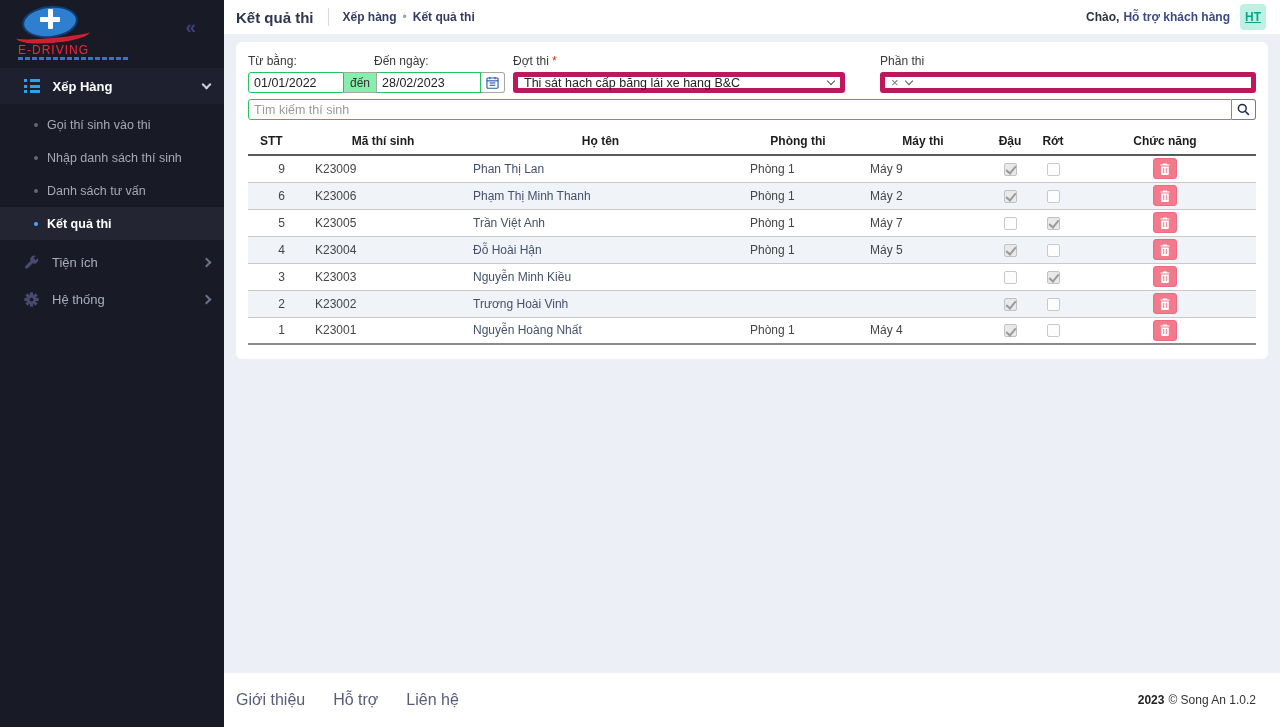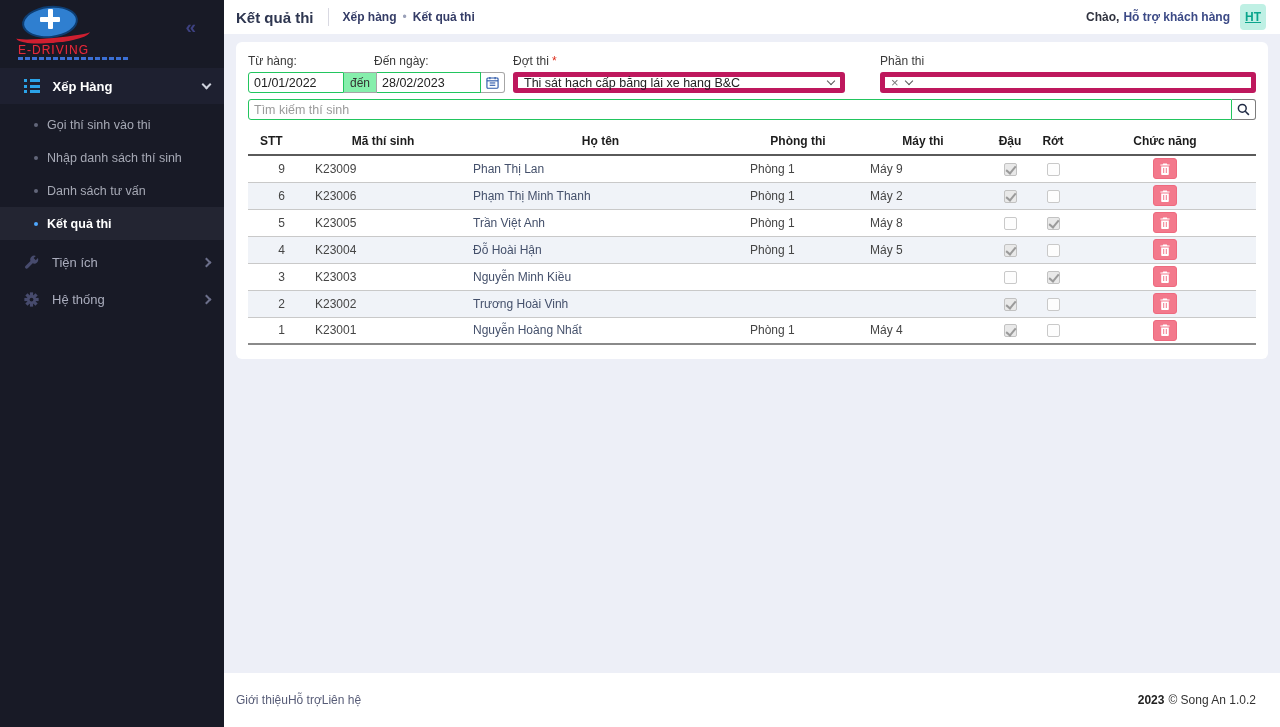--- a/index.html
+++ b/index.html
@@ -206,7 +206,7 @@
         <div class="filter-row1">
           <div class="fg">
             <div class="flabel label-split">
-              <span>Từ hàng:</span>
+              <span>Từ bằng:</span>
               <span>Đến ngày:</span>
             </div>
             <div class="joined">

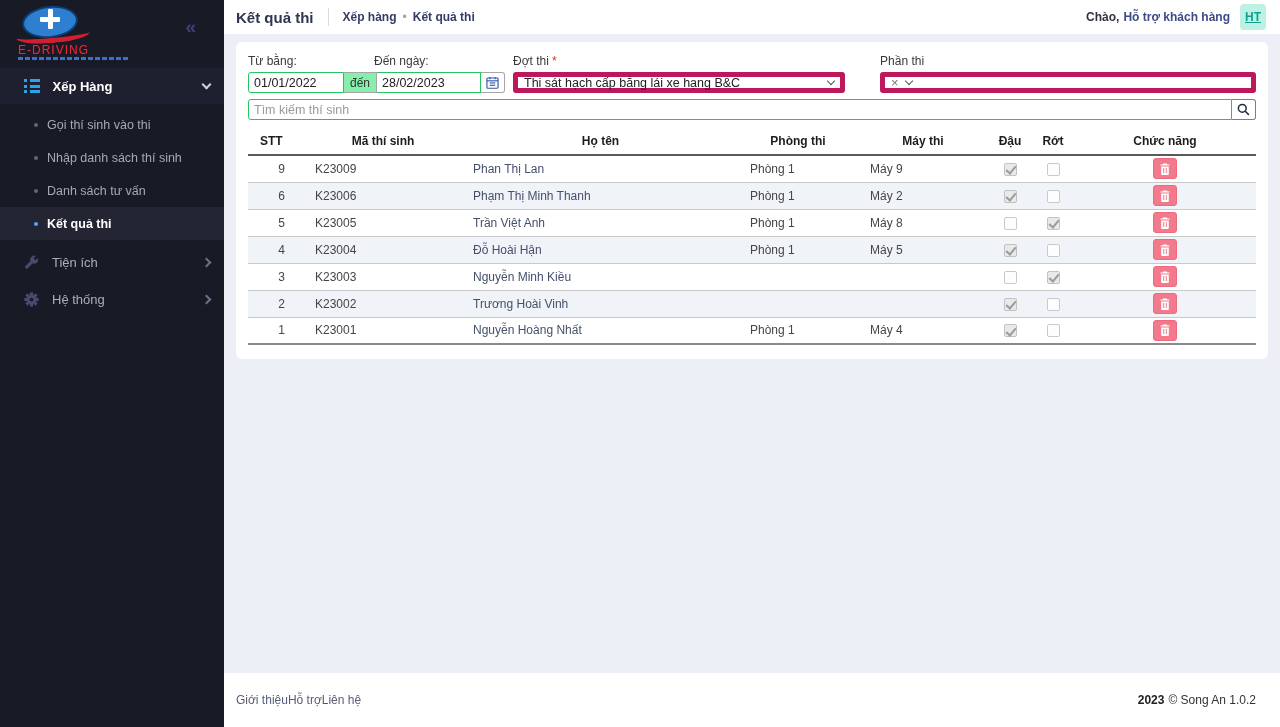--- a/index.html
+++ b/index.html
@@ -316,7 +316,7 @@
                 <td class="c-code">K23005</td>
                 <td class="c-name">Trần Việt Anh</td>
                 <td class="c-room">Phòng 1</td>
-                <td class="c-machine">Máy 8</td>
+                <td class="c-machine">Máy 7</td>
                 <td class="c-cb"><span class="cb"></span></td>
                 <td class="c-cb"><span class="cb on"></span></td>
                 <td class="c-act"><button class="del">

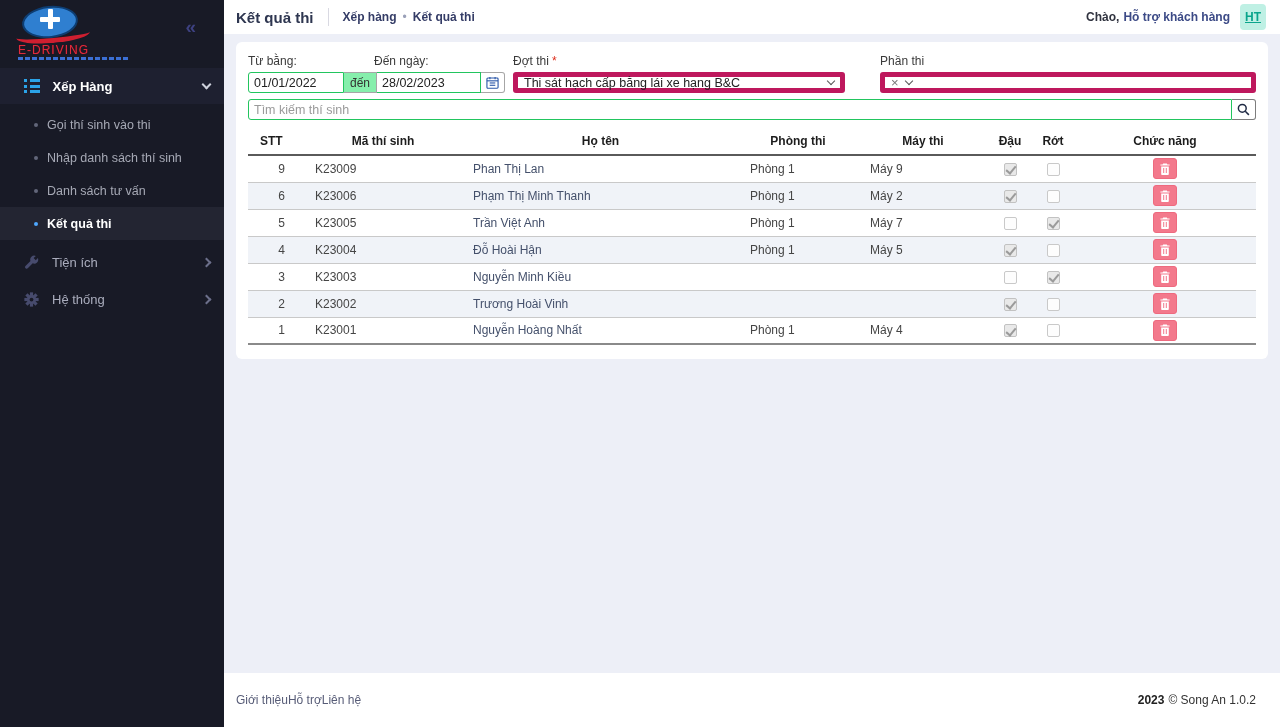--- a/index.html
+++ b/index.html
@@ -100,7 +100,7 @@
 
   
   footer.pagefoot { height:54px; background:#fff; flex-shrink:0; display:flex; align-items:center; padding:0 24px 0 12px; }
-  .flink { font-size:12px; color:#575c77; margin-right:0; cursor:pointer; }
+  .flink { font-size:16px; color:#575c77; margin-right:28px; cursor:pointer; }
   .foot-spacer { flex:1; }
   .fyear { font-size:12px; font-weight:bold; color:#222; }
   .fcopy { font-size:12px; color:#333; margin-left:4px; }

